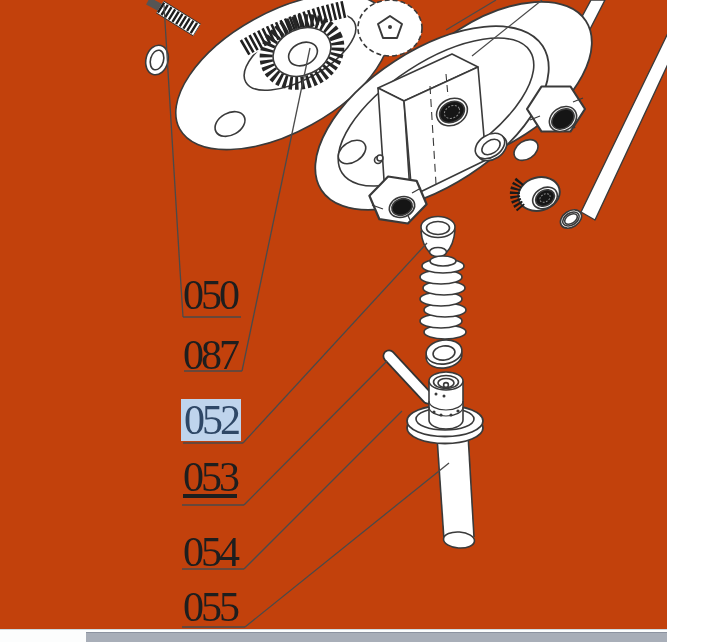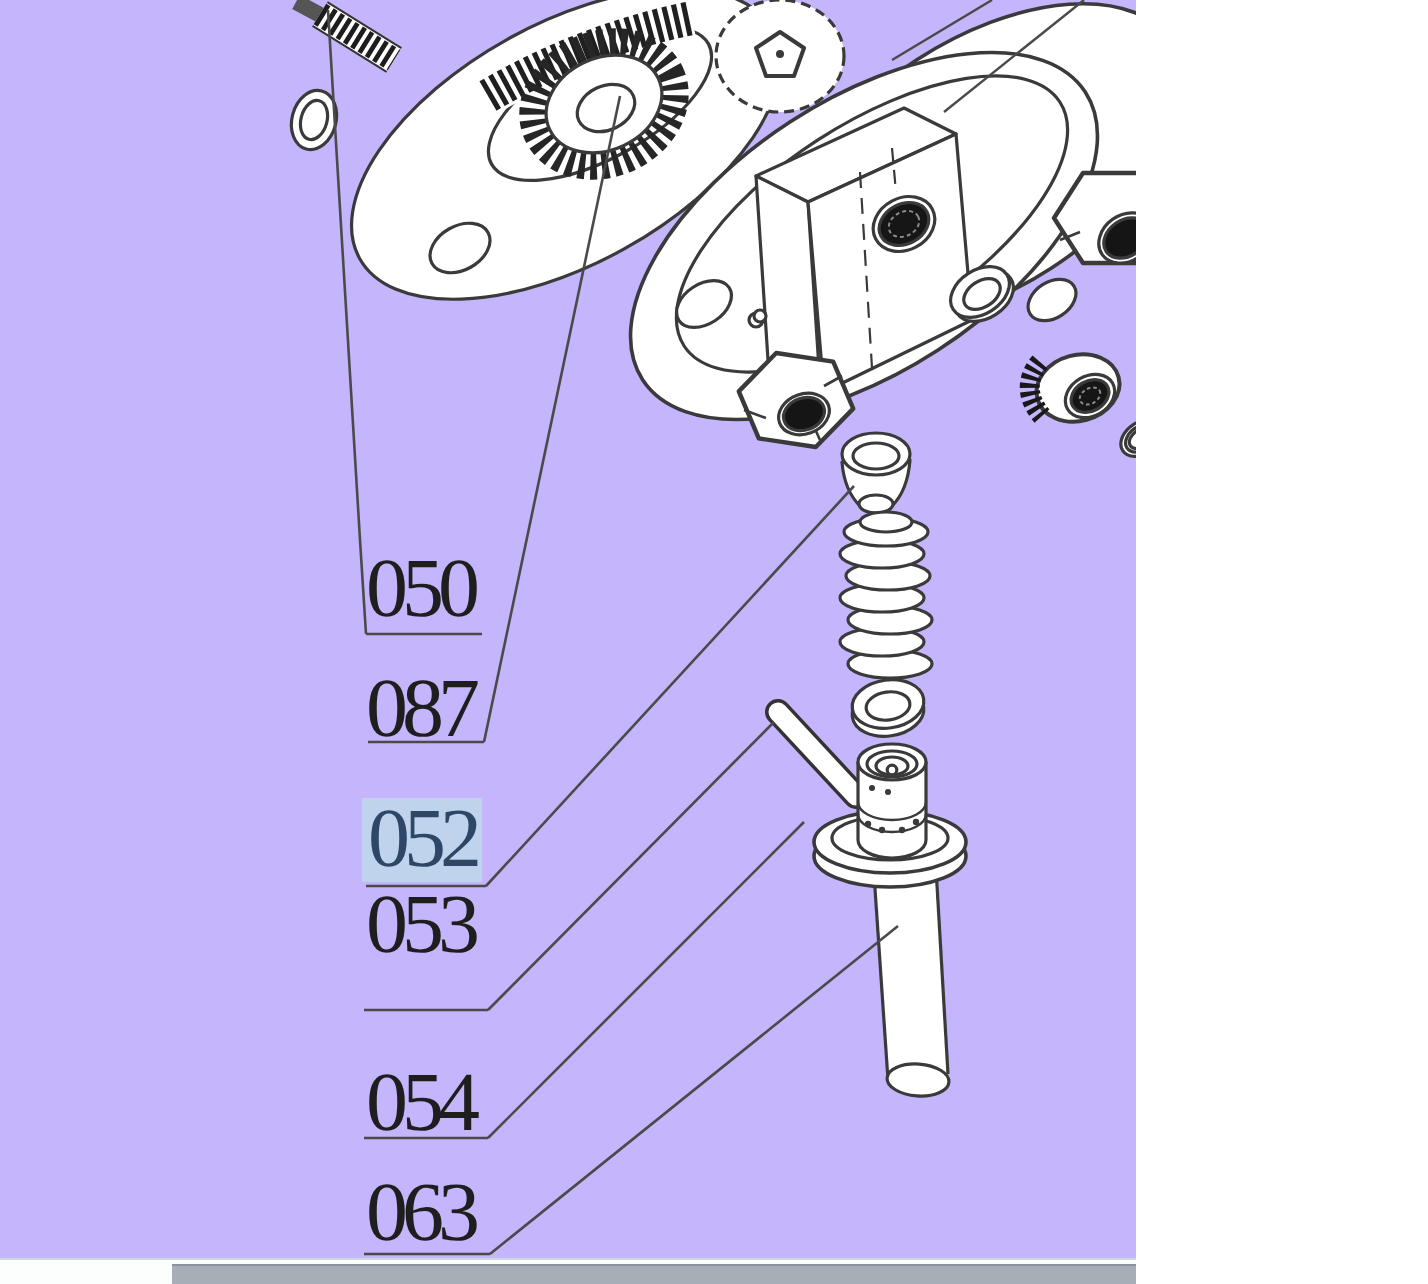--- a/index.html
+++ b/index.html
@@ -4,7 +4,7 @@
 <style>
   html,body{margin:0;padding:0;background:#ffffff;}
   .canvas{
-    position:relative;width:568px;height:642px;background:#c4b5fd;
+    position:relative;width:667px;height:642px;background:#c2410c;
     overflow:hidden;font-family:"Liberation Serif","DejaVu Serif",serif;
   }
   .diagram-svg{position:absolute;left:0;top:0;width:714px;height:642px;}

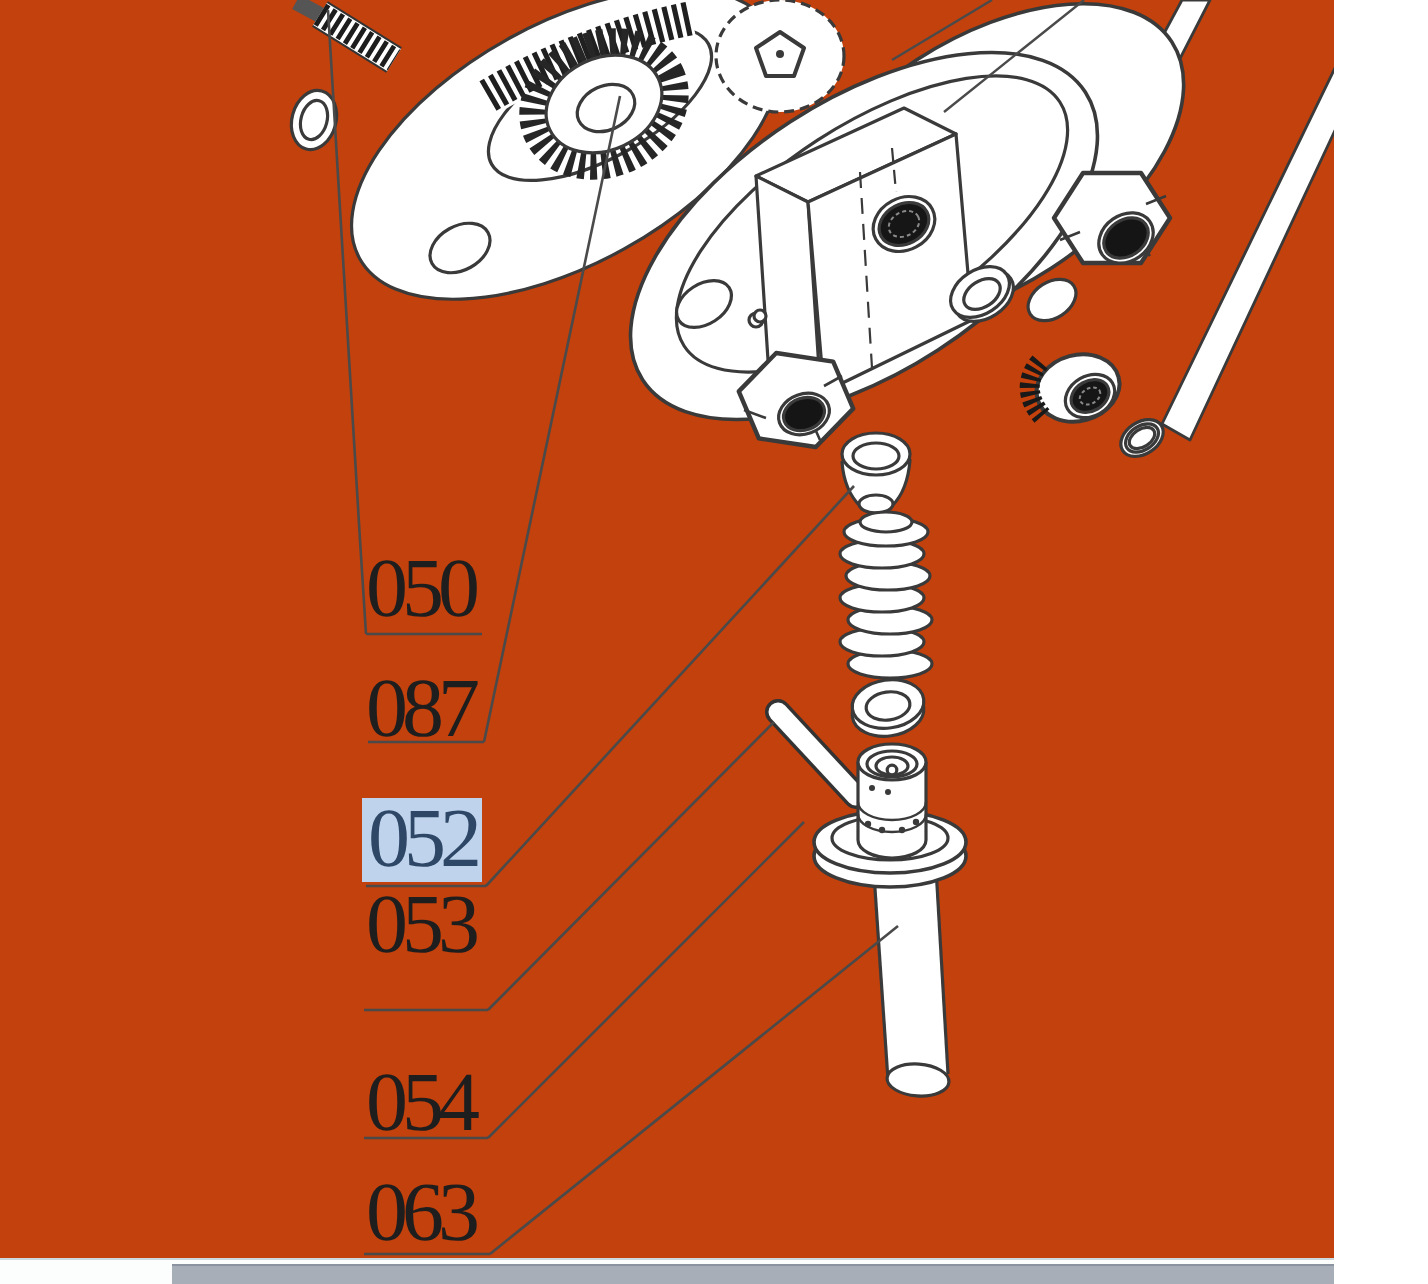--- a/index.html
+++ b/index.html
@@ -17,7 +17,7 @@
     left:181px;padding:0 3px;background:#bfd4ec;color:#2e4766;text-align:right;
   }
   .lbl-050{top:274px;} .lbl-051{top:334px;} .lbl-052{top:399px;}
-  .lbl-053{top:442px;} .lbl-054{top:531px;text-align:right;} .lbl-055{top:586px;}
+  .lbl-053{top:456px;text-decoration:underline;} .lbl-054{top:531px;text-align:right;} .lbl-055{top:586px;}
   .hscrollbar{
     position:absolute;left:0;bottom:0;width:714px;height:12px;
     background:#fcfdfd;border-top:1px solid #ccdae0;z-index:5;

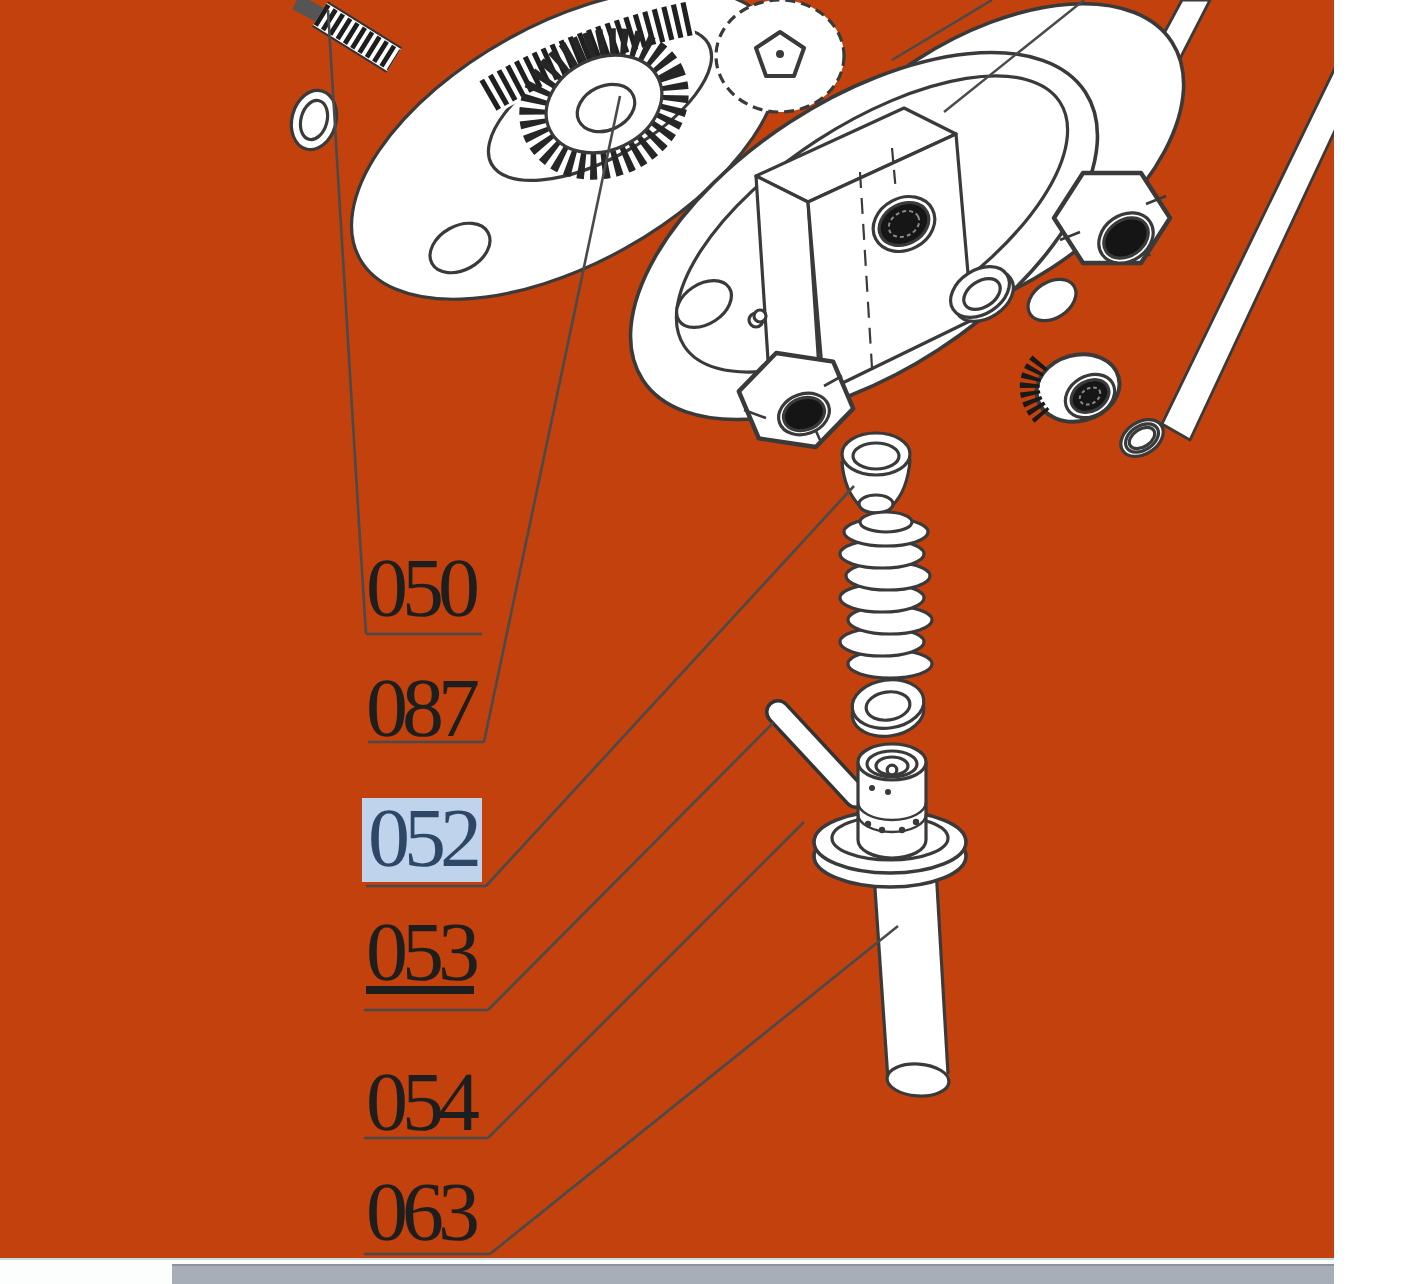--- a/index.html
+++ b/index.html
@@ -216,7 +216,7 @@
   <div class="part-label selected lbl-052">052</div>
   <div class="part-label lbl-053">053</div>
   <div class="part-label lbl-054">054</div>
-  <div class="part-label lbl-055">063</div>
+  <div class="part-label lbl-055">055</div>
 
   <div class="hscrollbar">
     <div class="thumb"></div>

